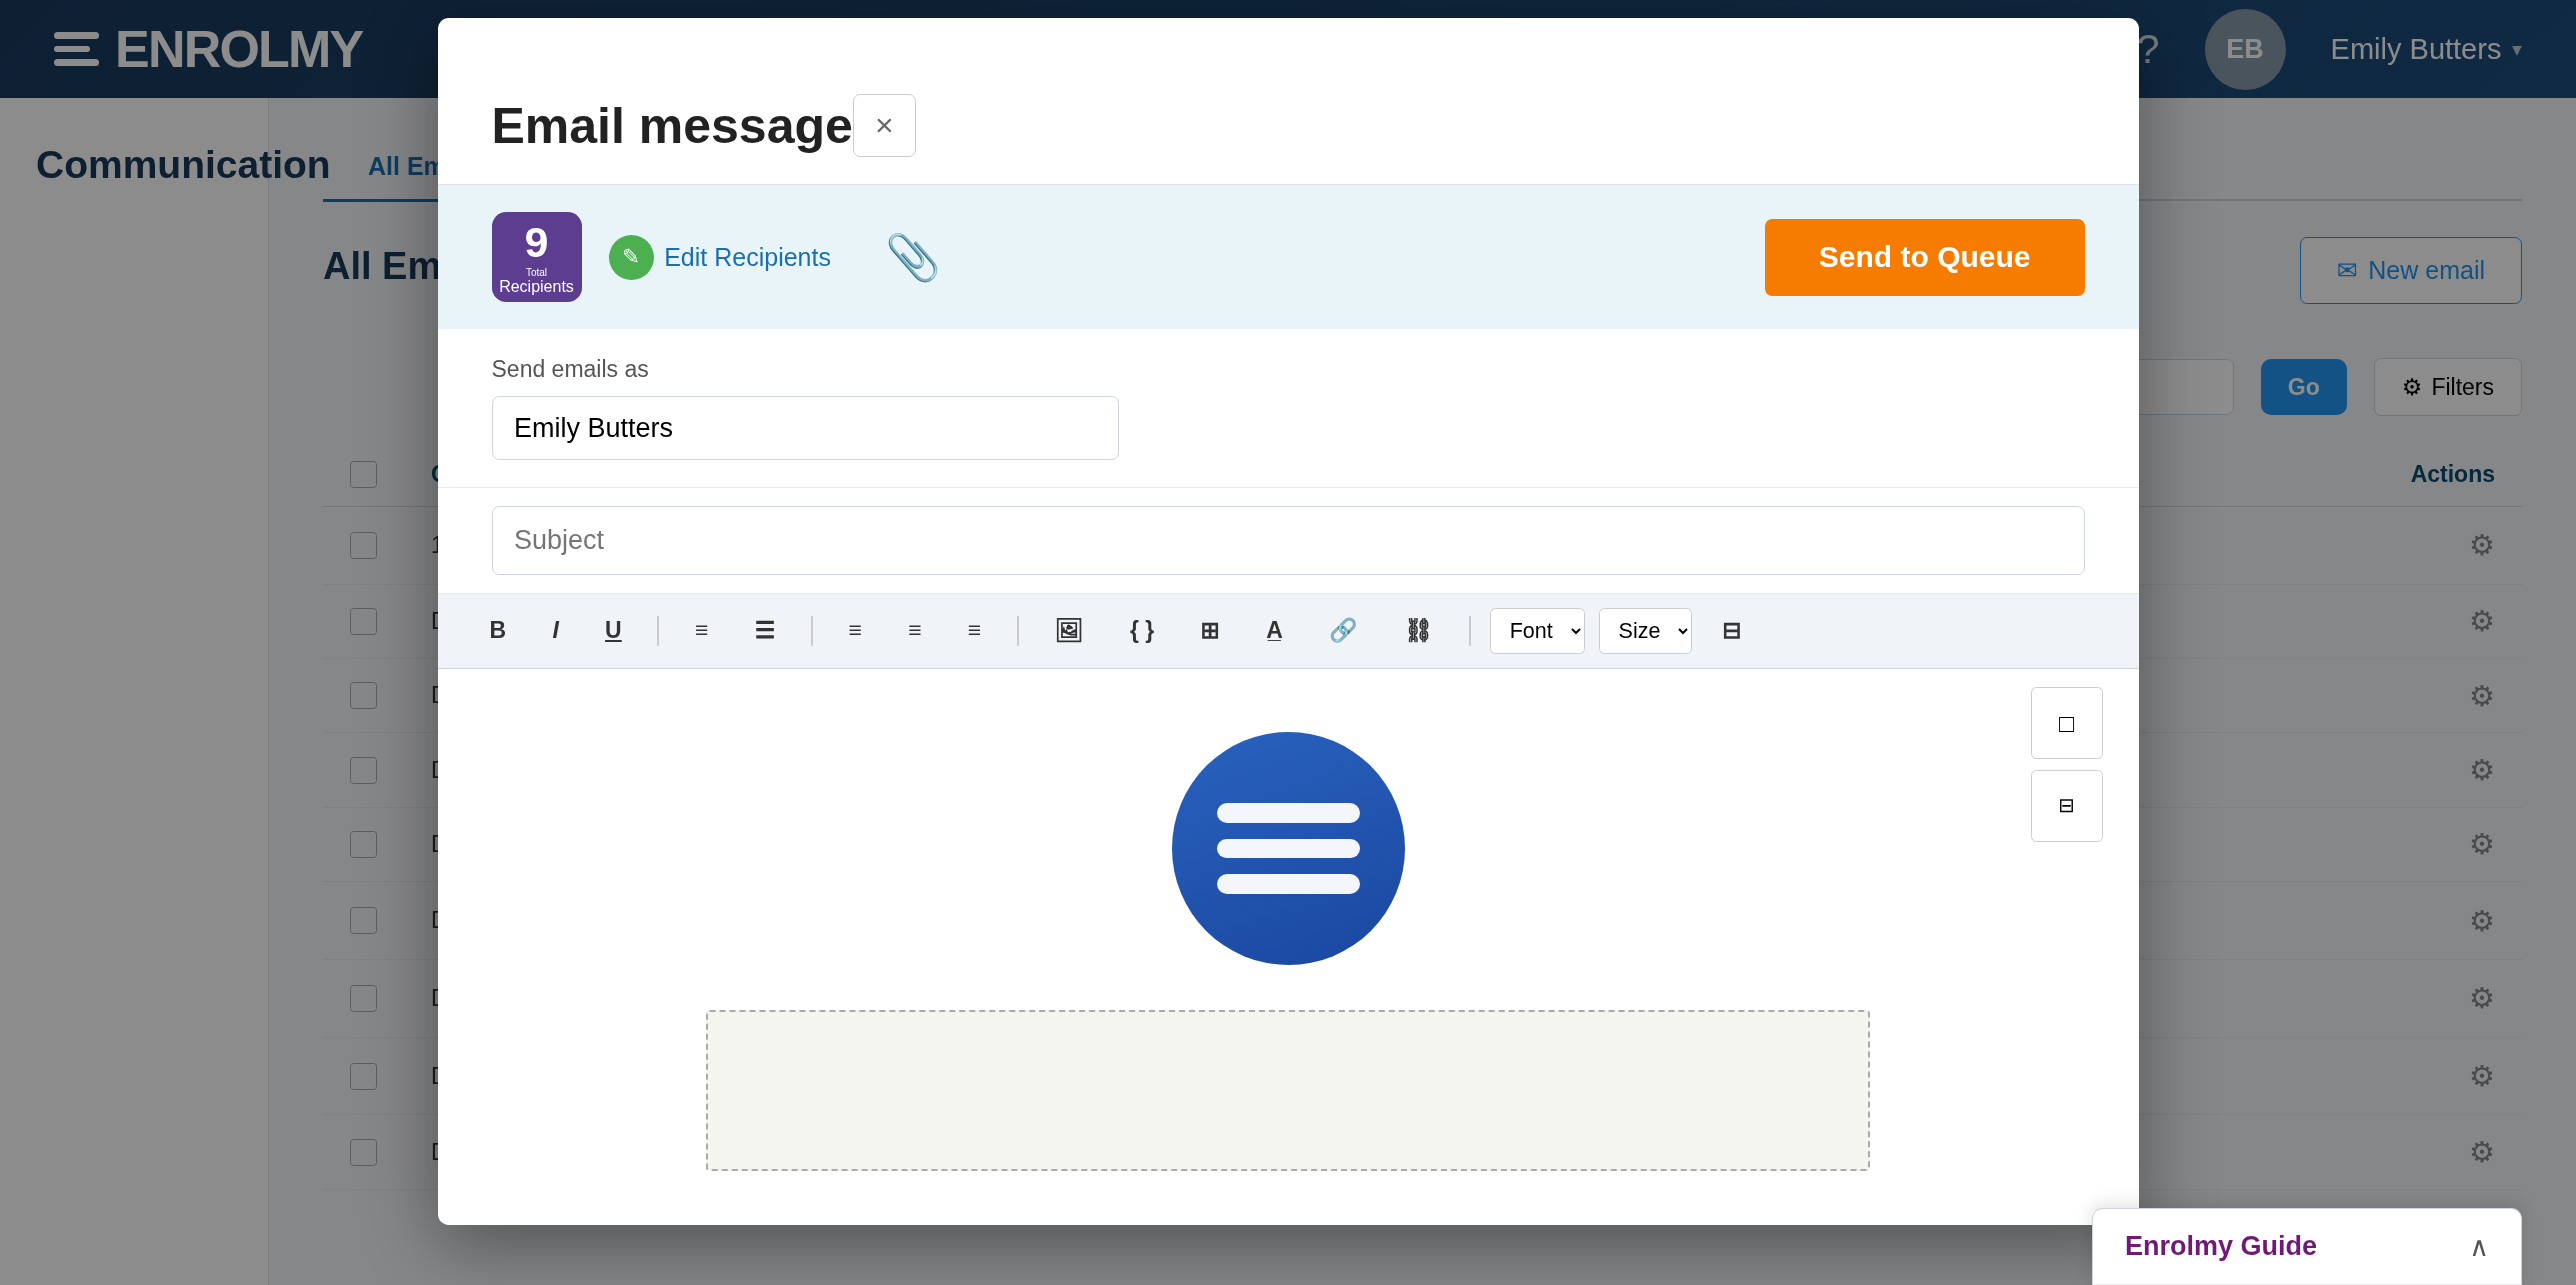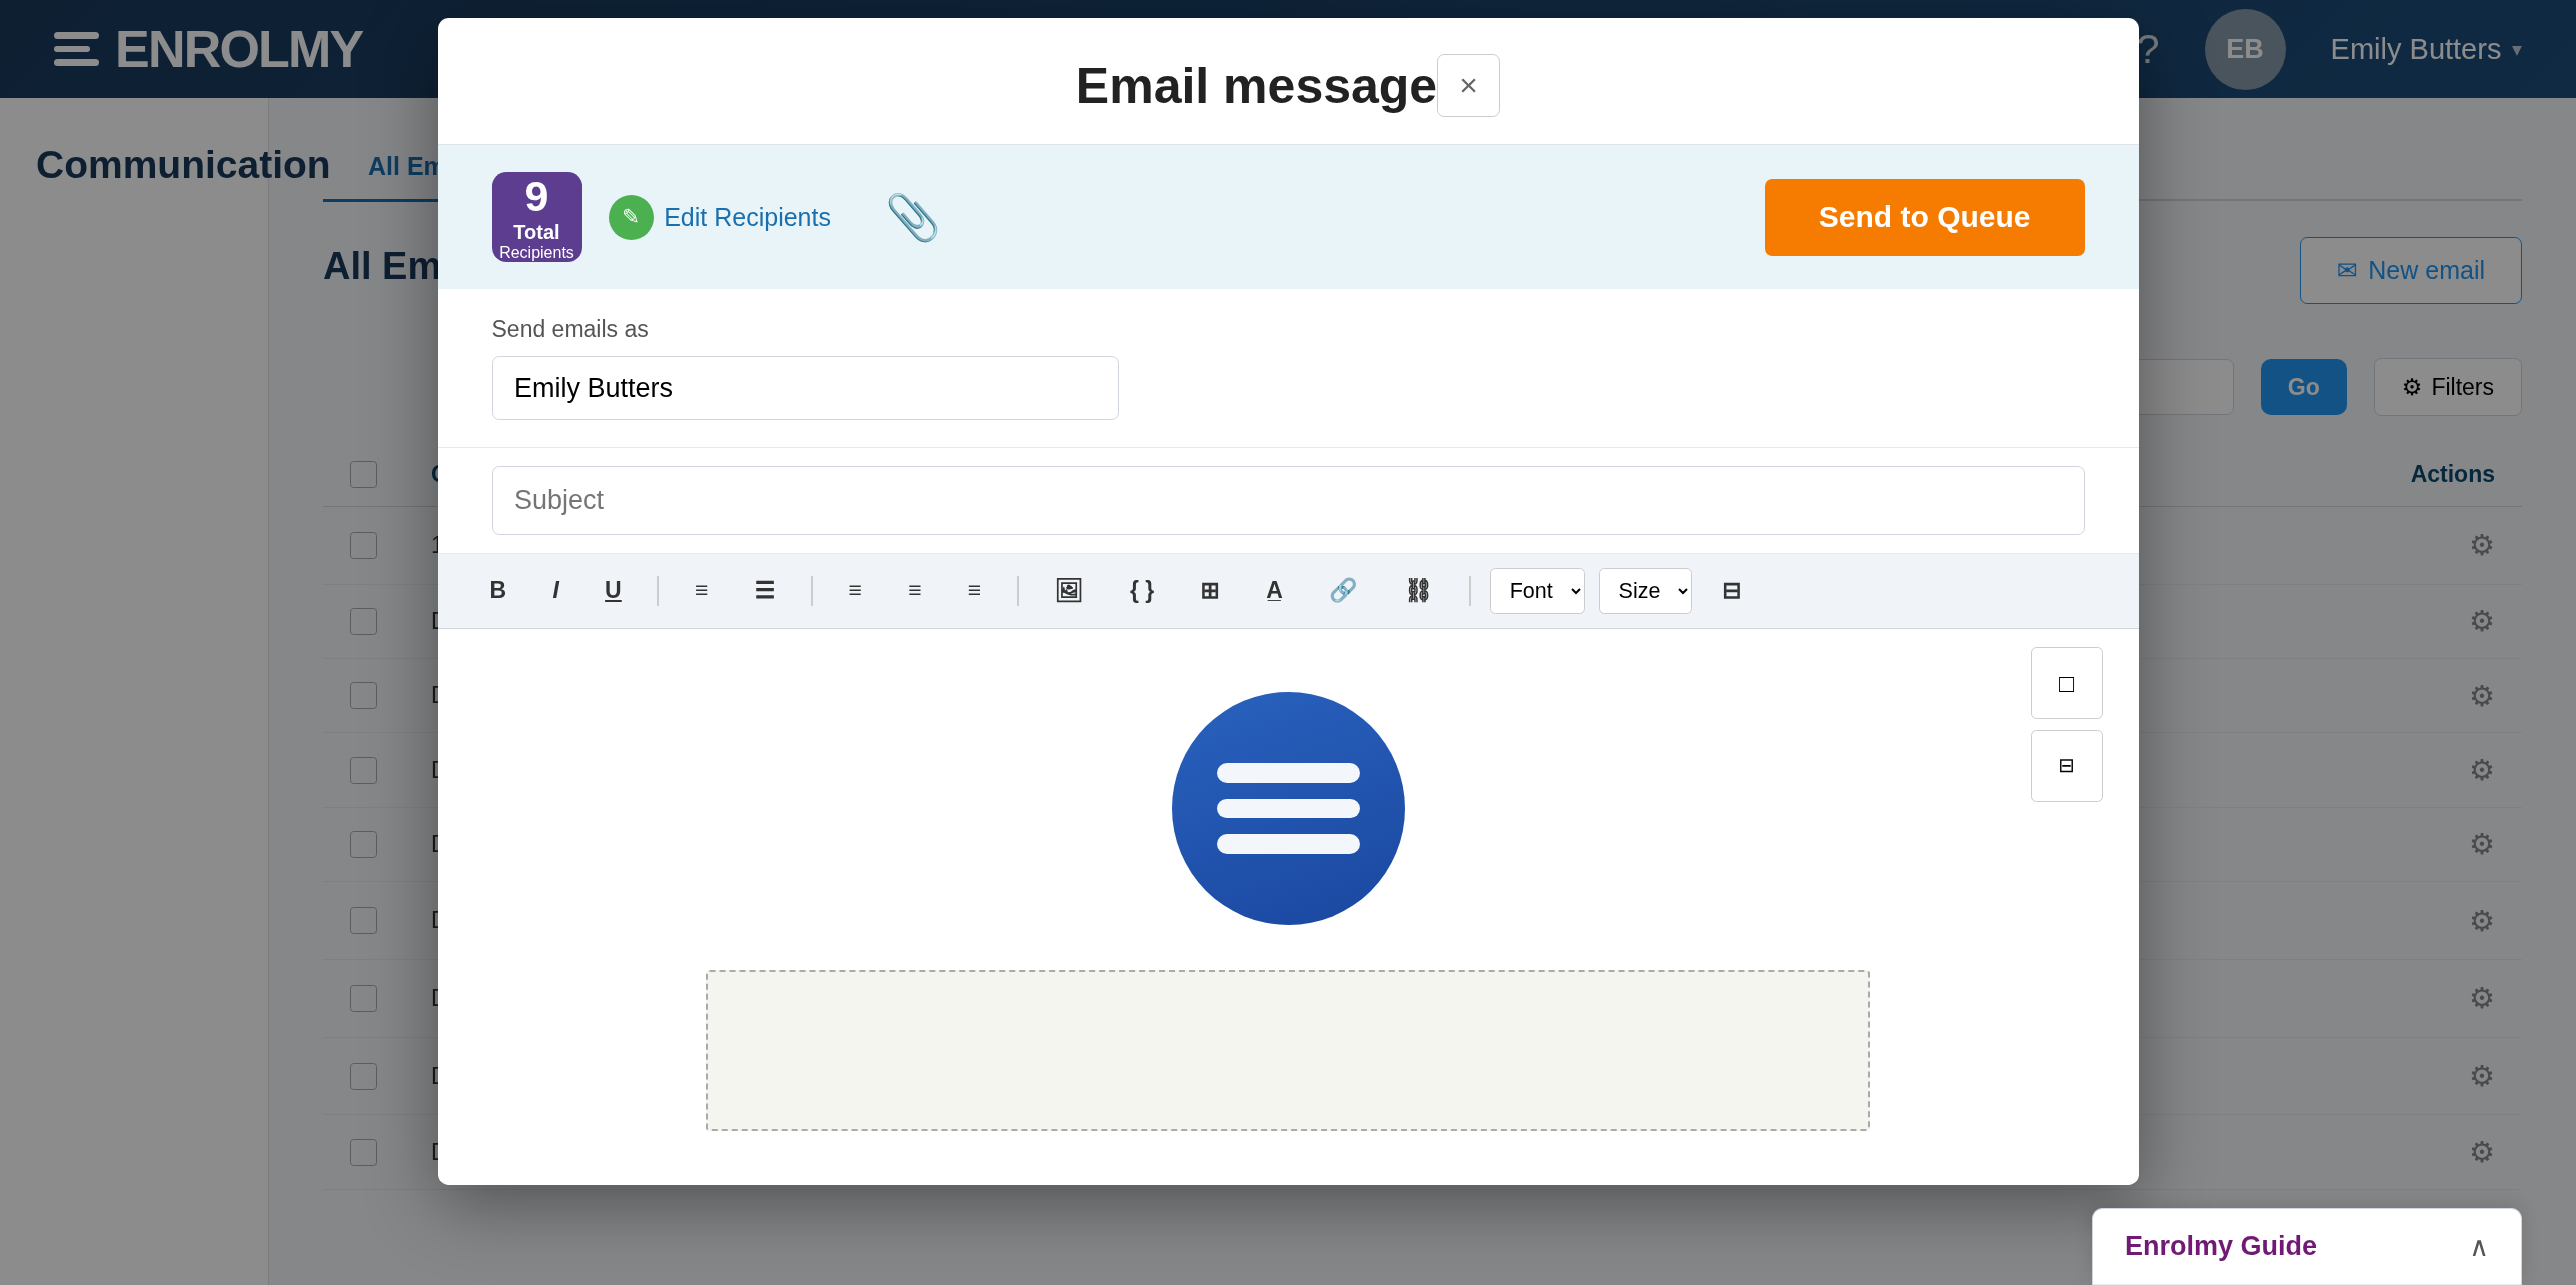--- a/index.html
+++ b/index.html
@@ -116,8 +116,9 @@
 
     
     .modal-header {
-      padding: 36px 77px 27px; display: flex; align-items: center; justify-content: center;
+      padding: 36px 54px 27px; display: flex; align-items: center; justify-content: flex-start;
       border-bottom: 0.9px solid #e0e4ea;
+      margin-top: 40px;
     }
     .modal-title { font-size: 50px; font-weight: 700; color: #222; }
     .modal-close {

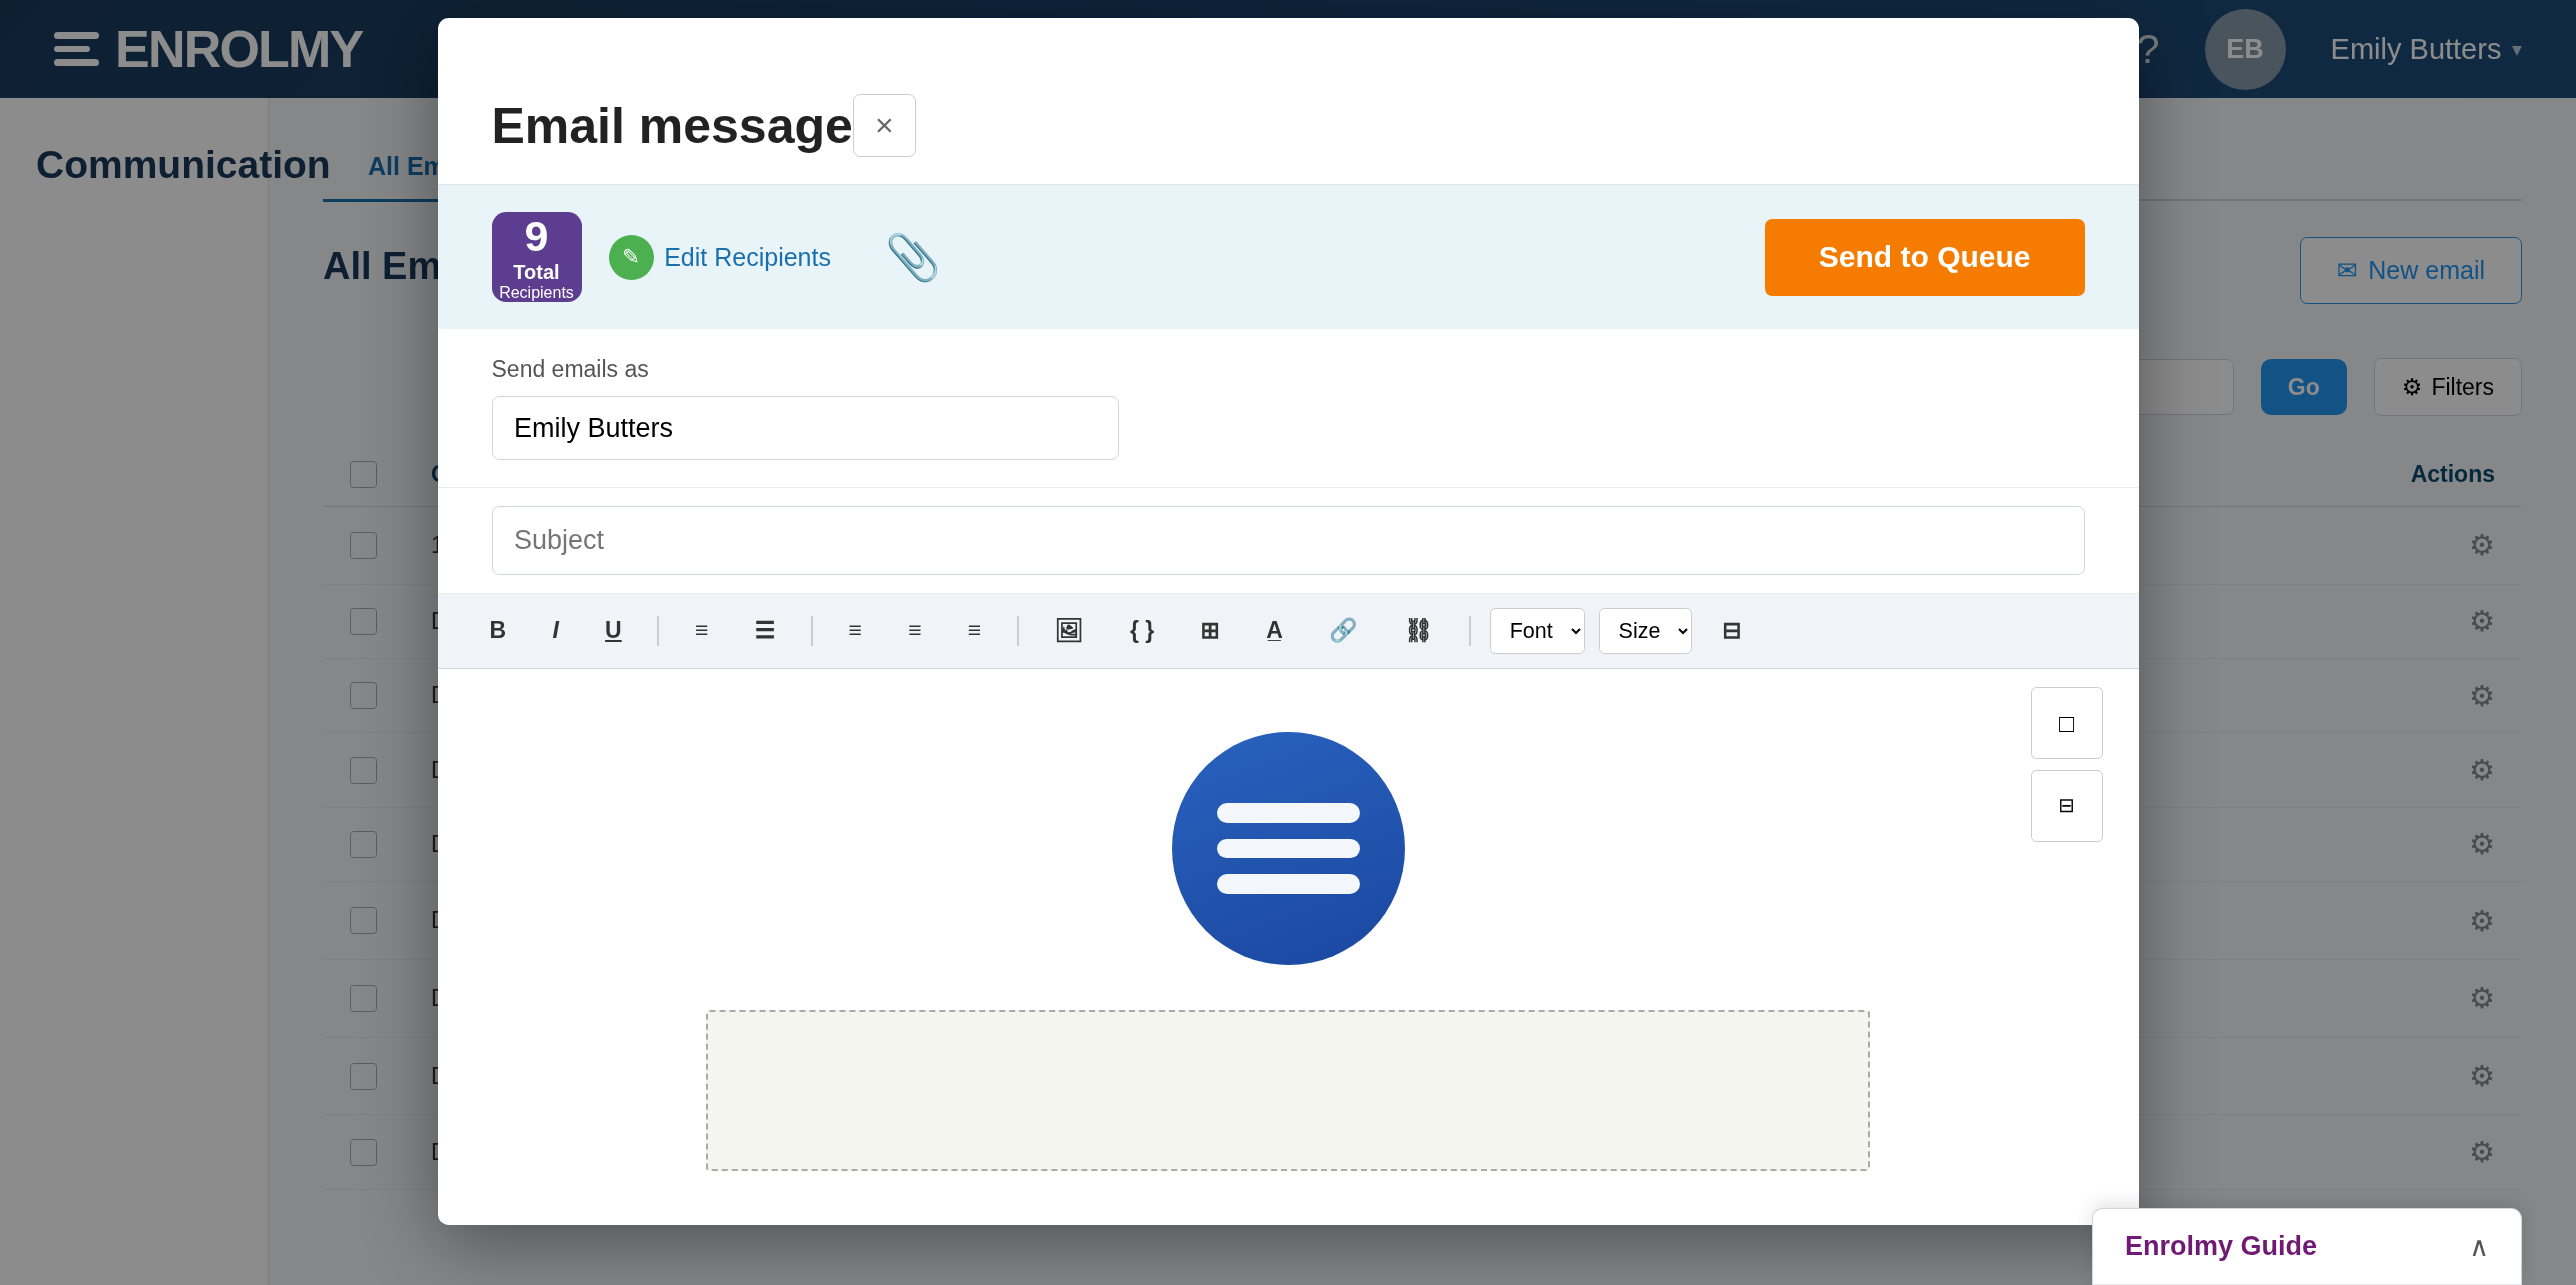--- a/index.html
+++ b/index.html
@@ -399,7 +399,7 @@
         <div class="recipients-left">
           <div class="recipients-badge">
             <span>9</span>
-            <span style="font-size:20px; font-weight:700;">Total</span>
+            <span style="font-size:10px; font-weight:400;">Total</span>
             <span style="font-size:16px; font-weight:400;">Recipients</span>
           </div>
           <div class="edit-recipients">

